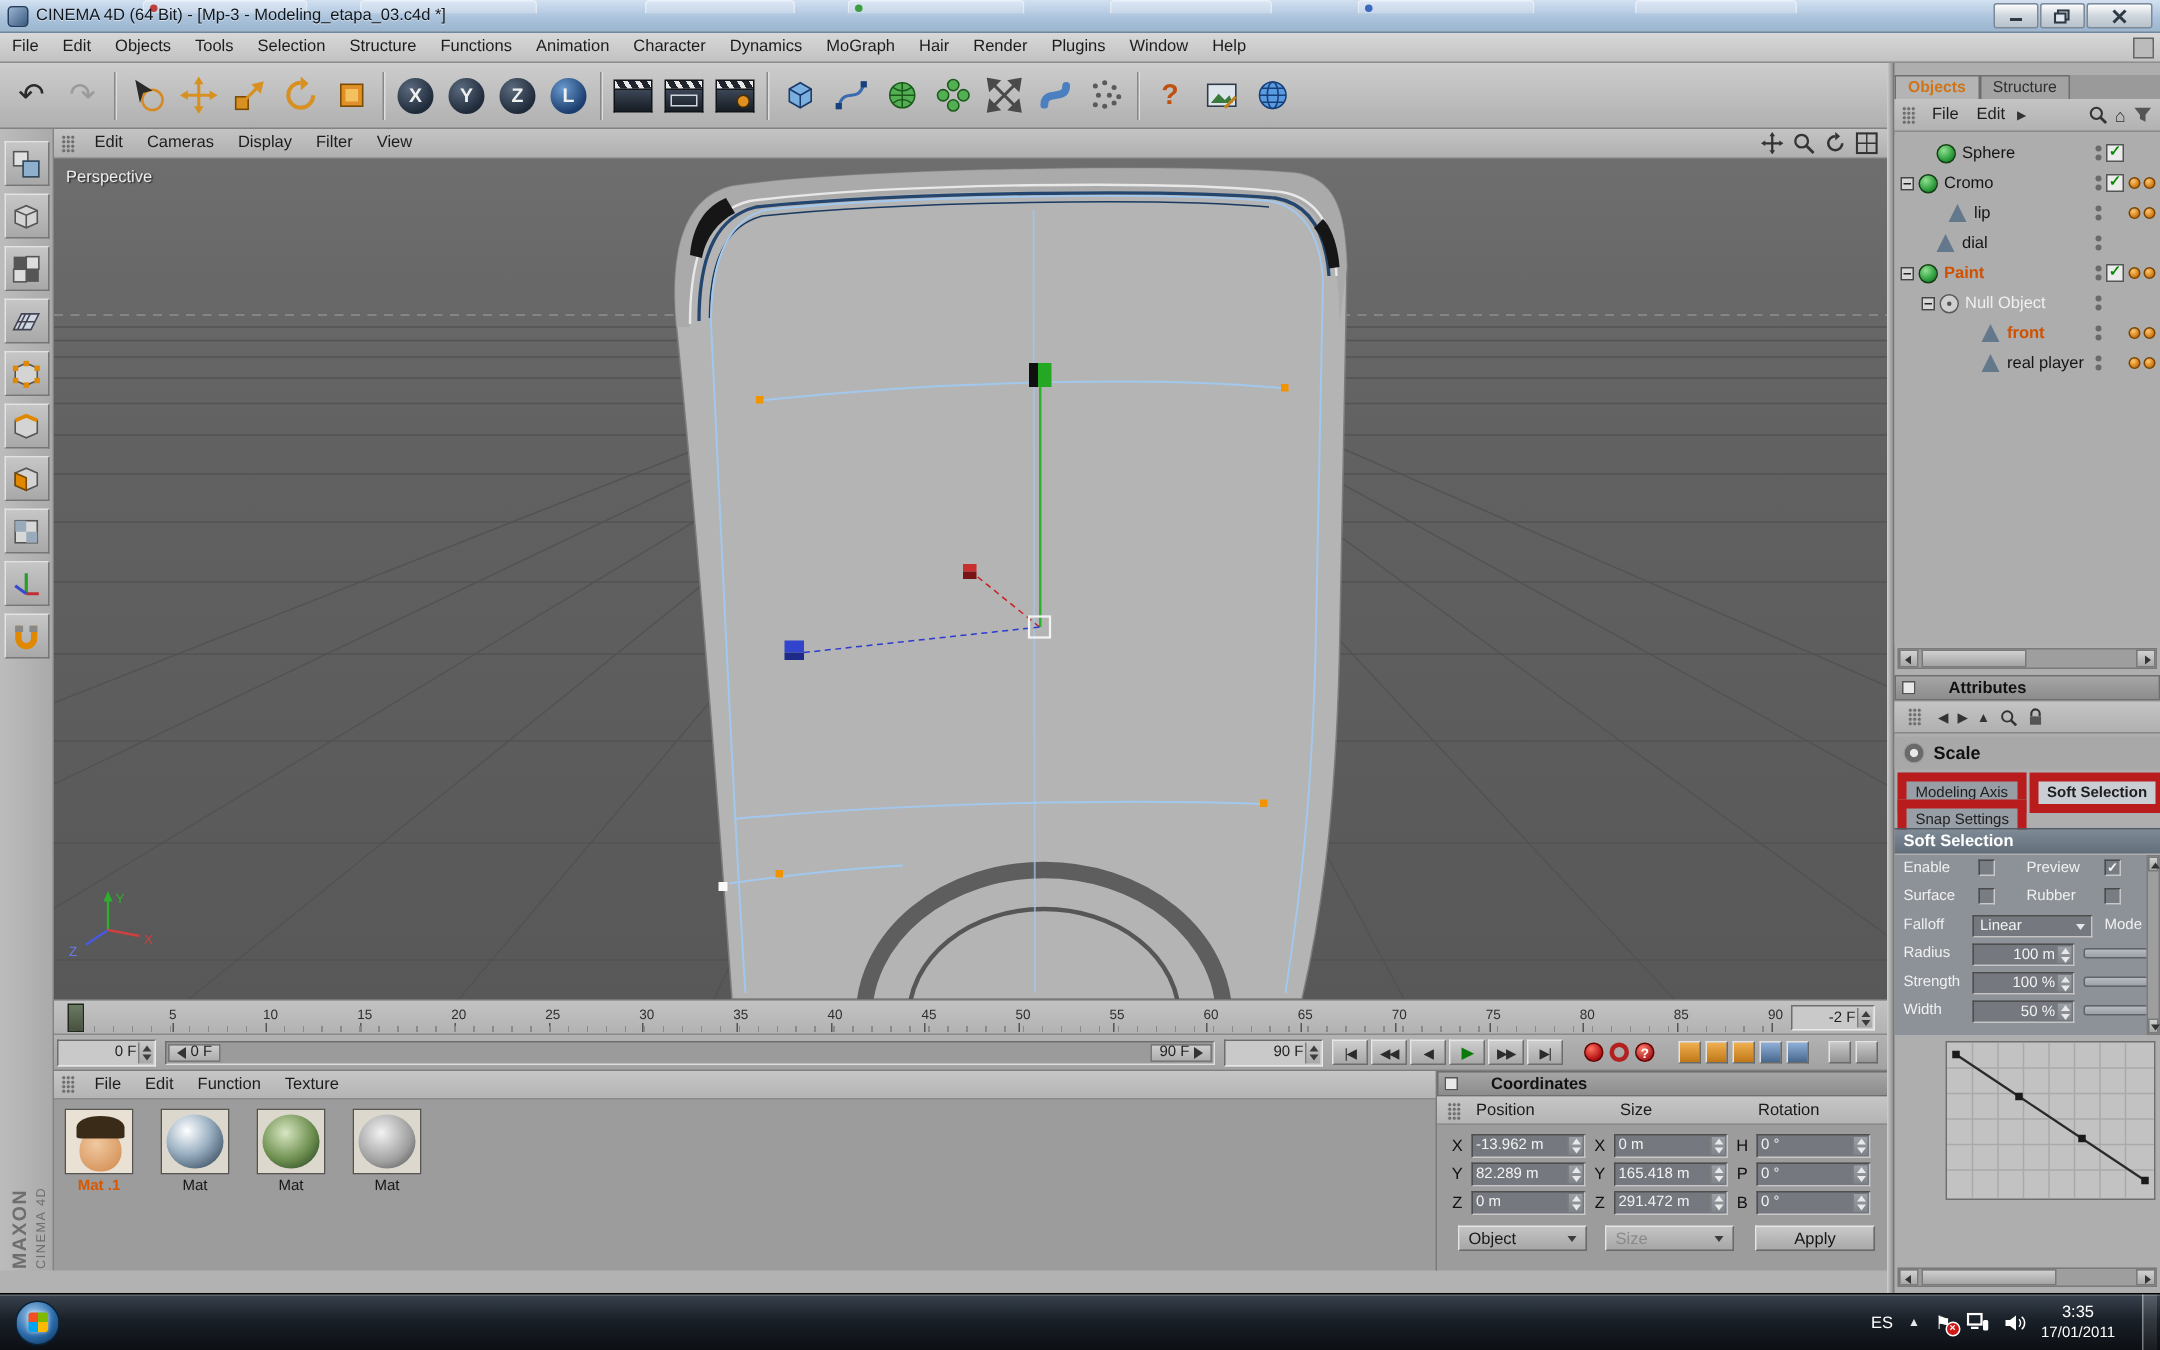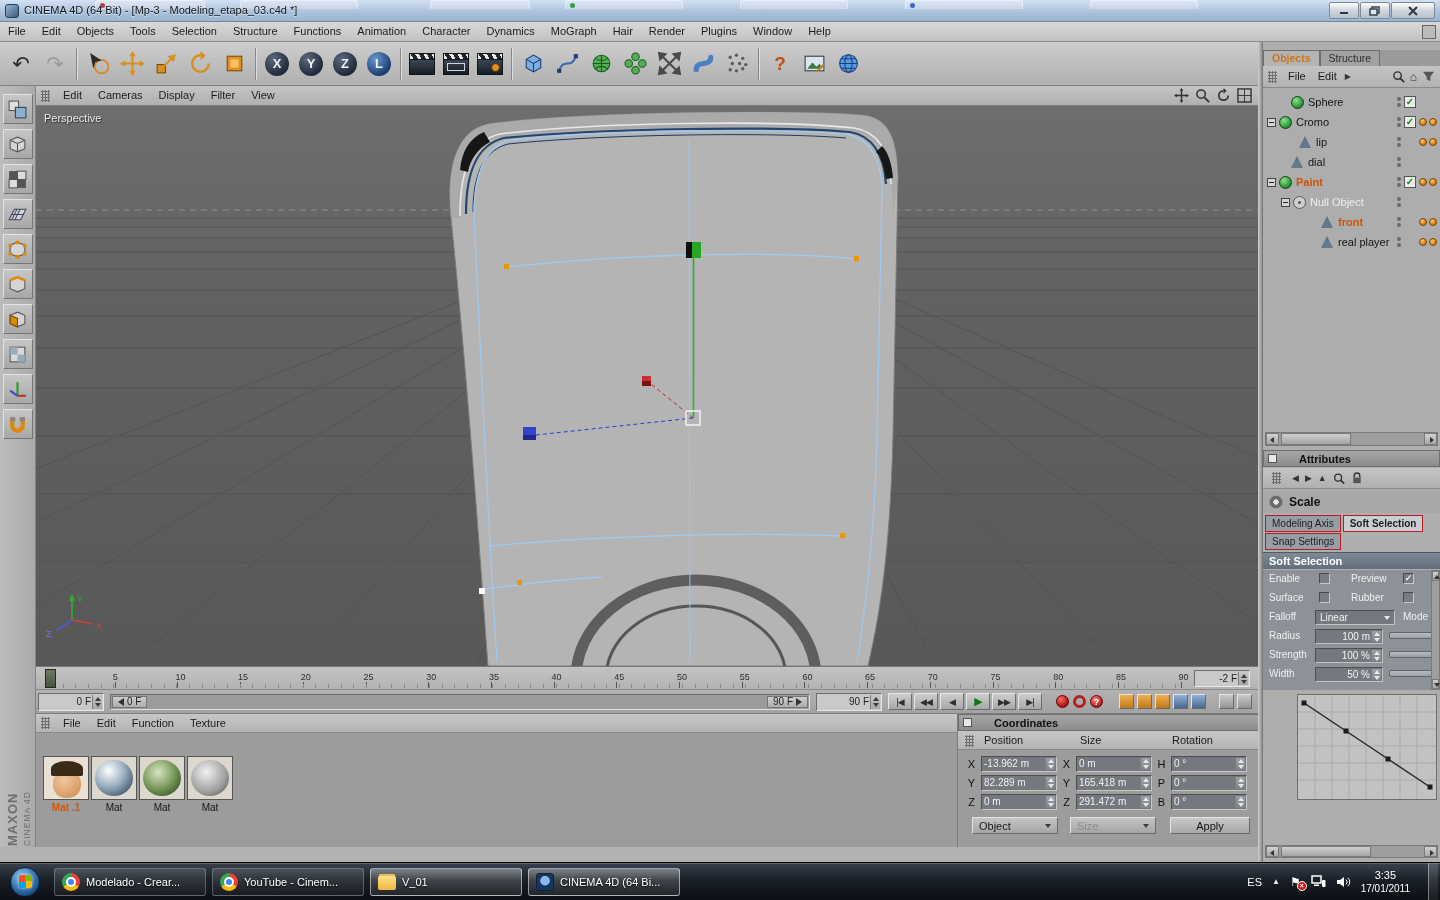--- a/index.html
+++ b/index.html
@@ -184,7 +184,7 @@
 .gear{width:14px;height:14px;border-radius:50%;background:radial-gradient(circle at 50% 50%,#e8e8e8 25%,#6a6a6a 30%,#6a6a6a 60%,#9a9a9a 65%)}
 .attr-tabs1{position:absolute;left:2px;top:473px;right:0;display:flex;gap:2px}
 .attr-tabs2{position:absolute;left:2px;top:491px;right:0;display:flex}
-.atab{padding:2px 6px;background:#989ea6;border:1px solid #b91c1c;font-size:10px;color:#1e1e1e;white-space:nowrap}
+.atab{padding:2px 6px;background:#989ea6;border:6px solid #b91c1c;font-size:10px;color:#1e1e1e;white-space:nowrap}
 .atab.active{background:#c9ced4;font-weight:bold}
 .attr-section{position:absolute;left:0;top:510px;right:0;height:17px;background:linear-gradient(#7e8a96,#626e7a);border-top:1px solid #4e5a66;color:#fff;font-weight:bold;padding:2px 6px;font-size:11px}
 .attr-fields{position:absolute;left:0;top:528px;right:0;height:120px;background:#8d9299}

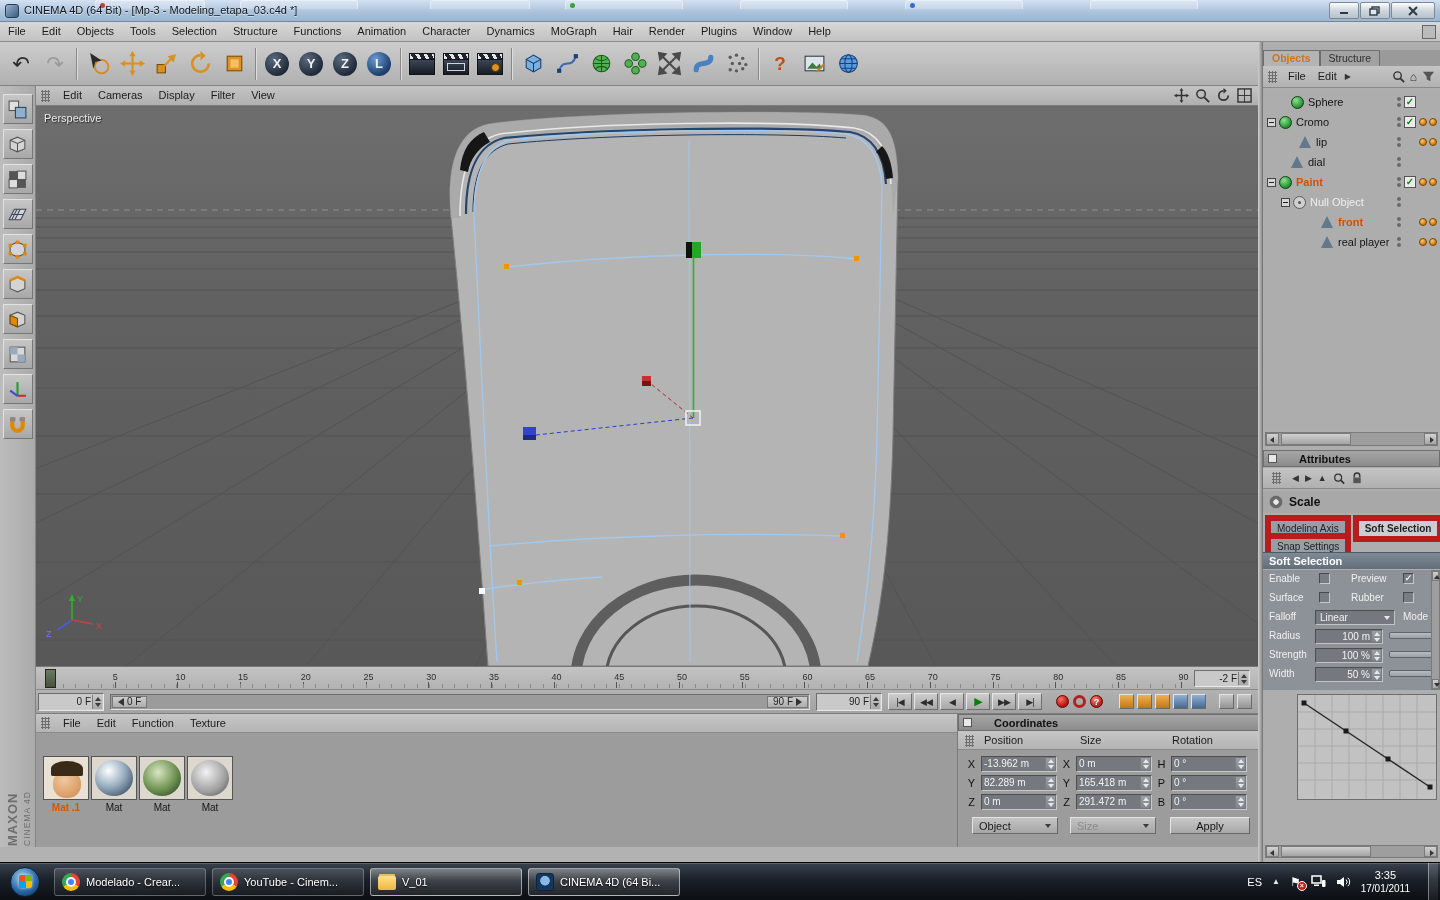--- a/index.html
+++ b/index.html
@@ -101,7 +101,7 @@
 .panel-menubar{height:19px;background:linear-gradient(#c6c6c6,#b4b4b4);border-bottom:1px solid #8a8a8a;display:flex;align-items:center}
 .grip{width:9px;height:12px;background:radial-gradient(#6e6e6e 1px,transparent 1.3px);background-size:3px 3px;margin:0 5px;flex:none}
 .materials{left:36px;top:714px;width:922px;height:133px;background:#9c9c9c;border-right:1px solid #7a7a7a}
-.mat-list{display:flex;gap:0;padding:23px 0 0 6px}
+.mat-list{display:flex;gap:16px;padding:6px 0 0 6px}
 .mat-item{width:48px;display:flex;flex-direction:column;align-items:center}
 .mat-thumb{width:46px;height:44px;background:#dcd8ce;border:1px solid #555;position:relative;overflow:hidden}
 .mat-thumb::before{content:"";position:absolute;inset:3px;border-radius:50%}

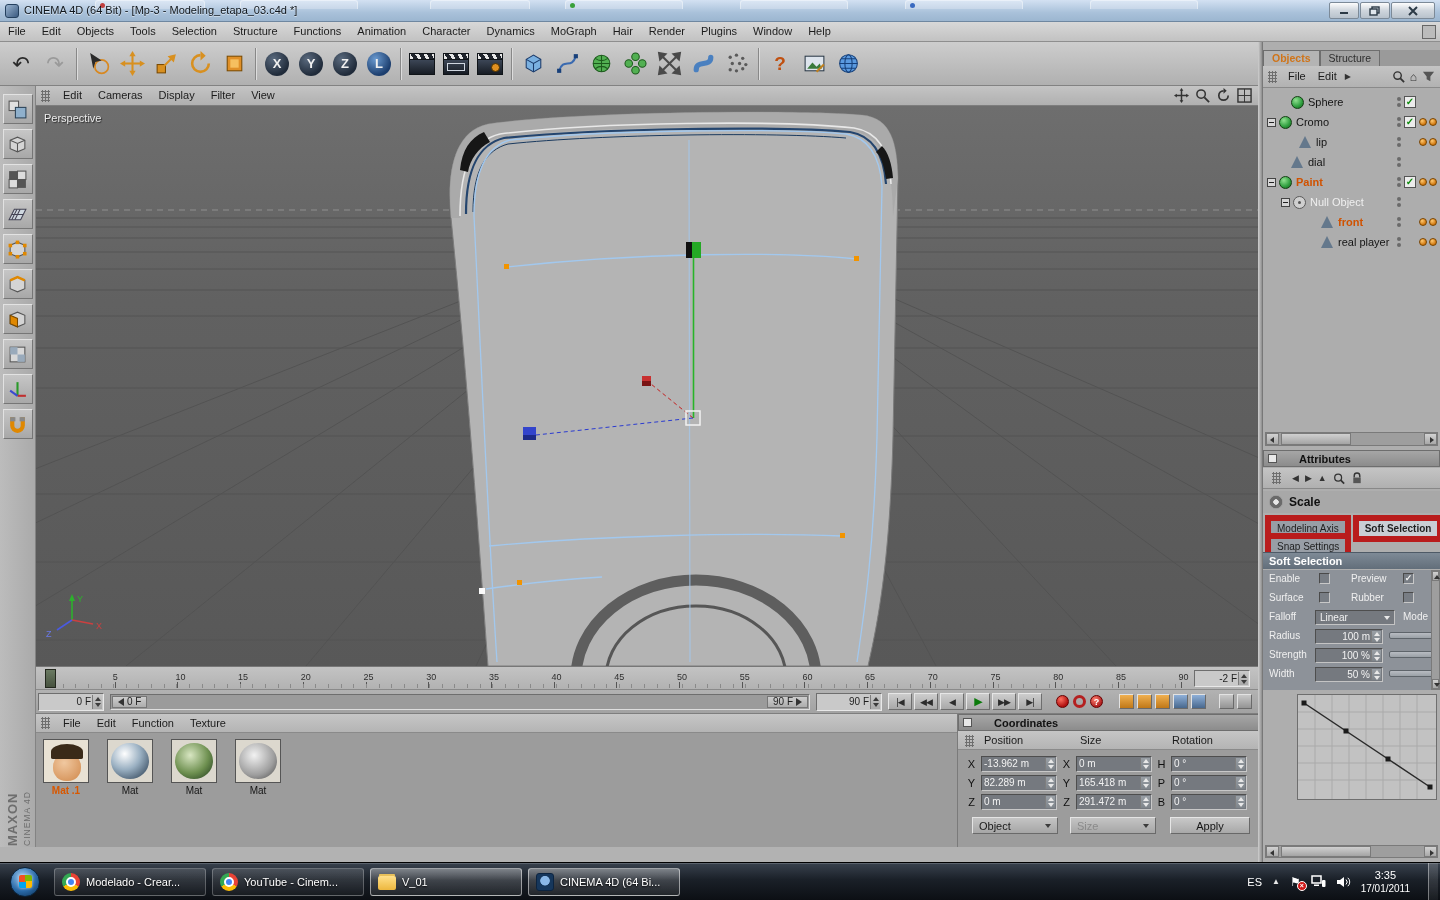--- a/index.html
+++ b/index.html
@@ -1190,28 +1190,6 @@
     <div class="orb">
         <span class="orbflag"></span>
       </div>
-    <div class="tb-buttons">
-
-        <div class="tb-btn">
-          <span class="tb-icon" data-icon="chrome"></span>
-          <span>Modelado - Crear...</span>
-        </div>
-
-        <div class="tb-btn">
-          <span class="tb-icon" data-icon="chrome"></span>
-          <span>YouTube - Cinem...</span>
-        </div>
-
-        <div class="tb-btn active">
-          <span class="tb-icon" data-icon="folder"></span>
-          <span>V_01</span>
-        </div>
-
-        <div class="tb-btn active">
-          <span class="tb-icon" data-icon="c4d"></span>
-          <span>CINEMA 4D (64 Bi...</span>
-        </div>
-      </div>
     <div class="tray">
       <span>ES</span>
       <span class="tray-up">▲</span>

